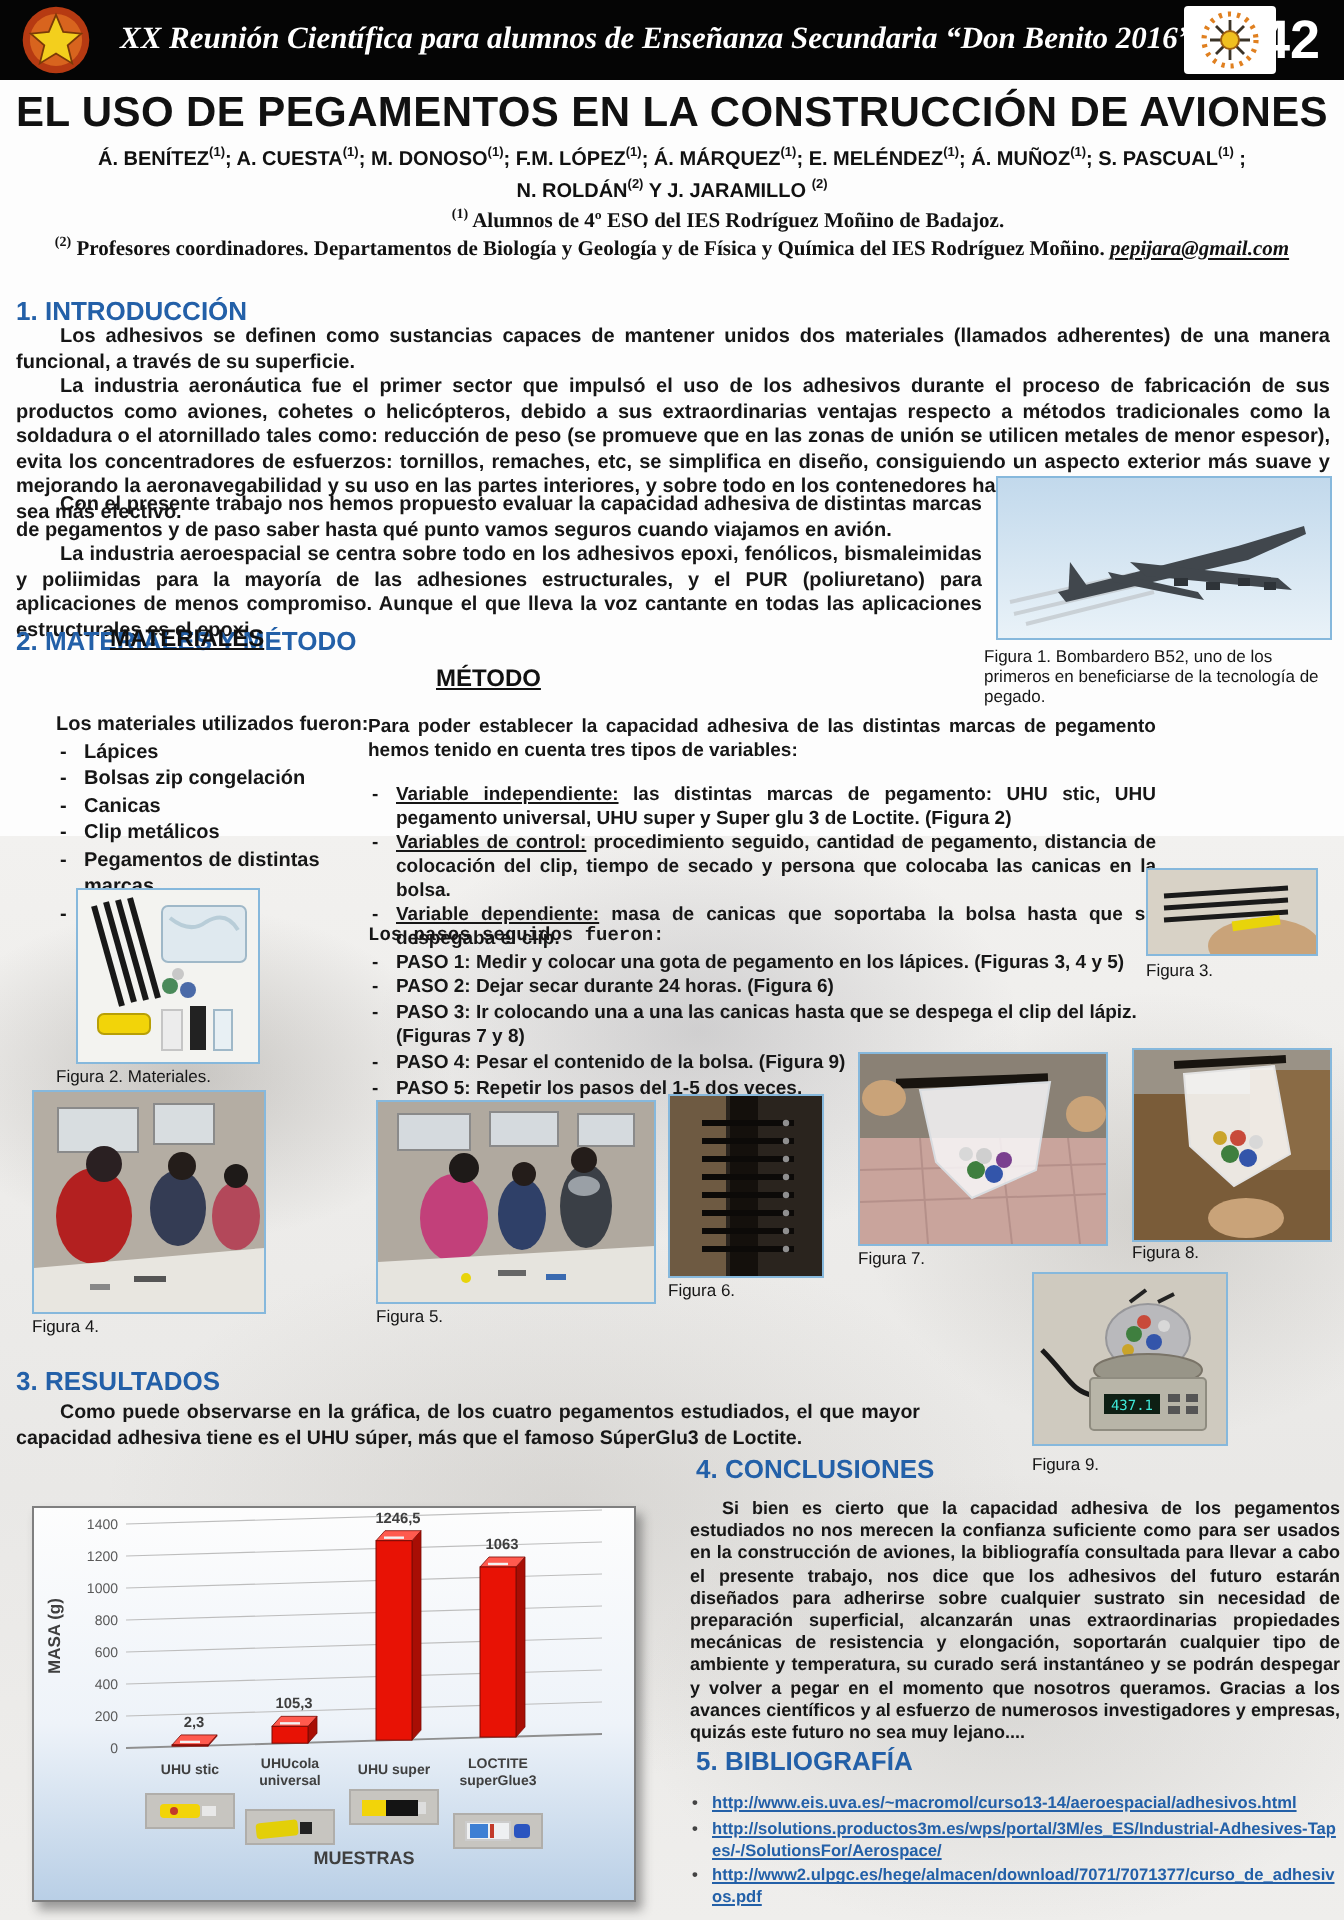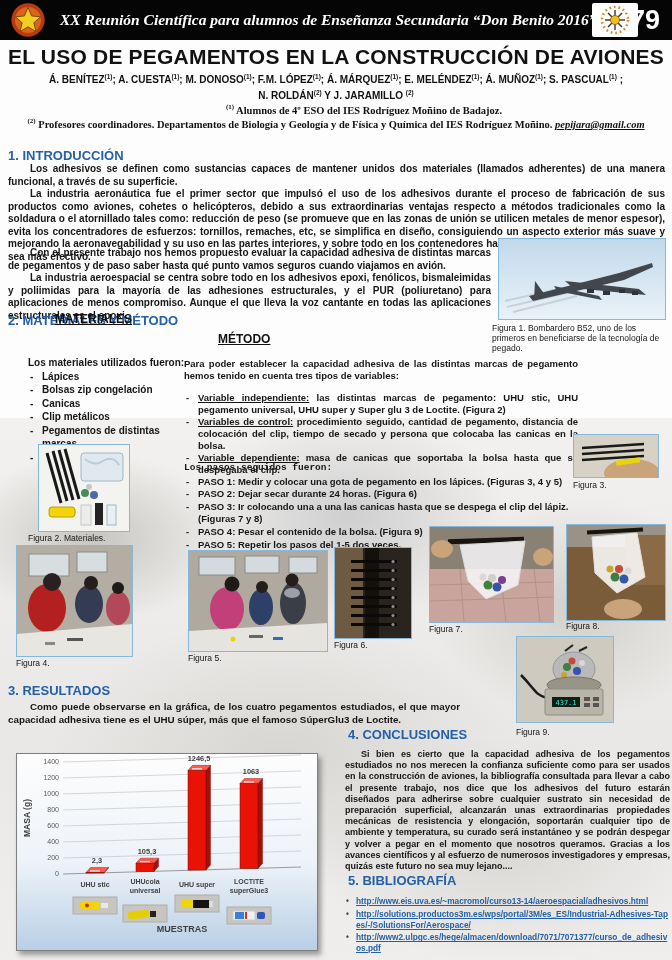--- a/index.html
+++ b/index.html
@@ -100,7 +100,7 @@
         <circle cx="23" cy="17" r="4.5" fill="#f0c020" stroke="#a06010"></circle>
       </svg>
     </div>
-    <div class="poster-num">79</div>
+    <div class="poster-num">42</div>
   </div>
 
   <div class="center-line main-title">EL USO DE PEGAMENTOS EN LA CONSTRUCCIÓN DE AVIONES</div>

